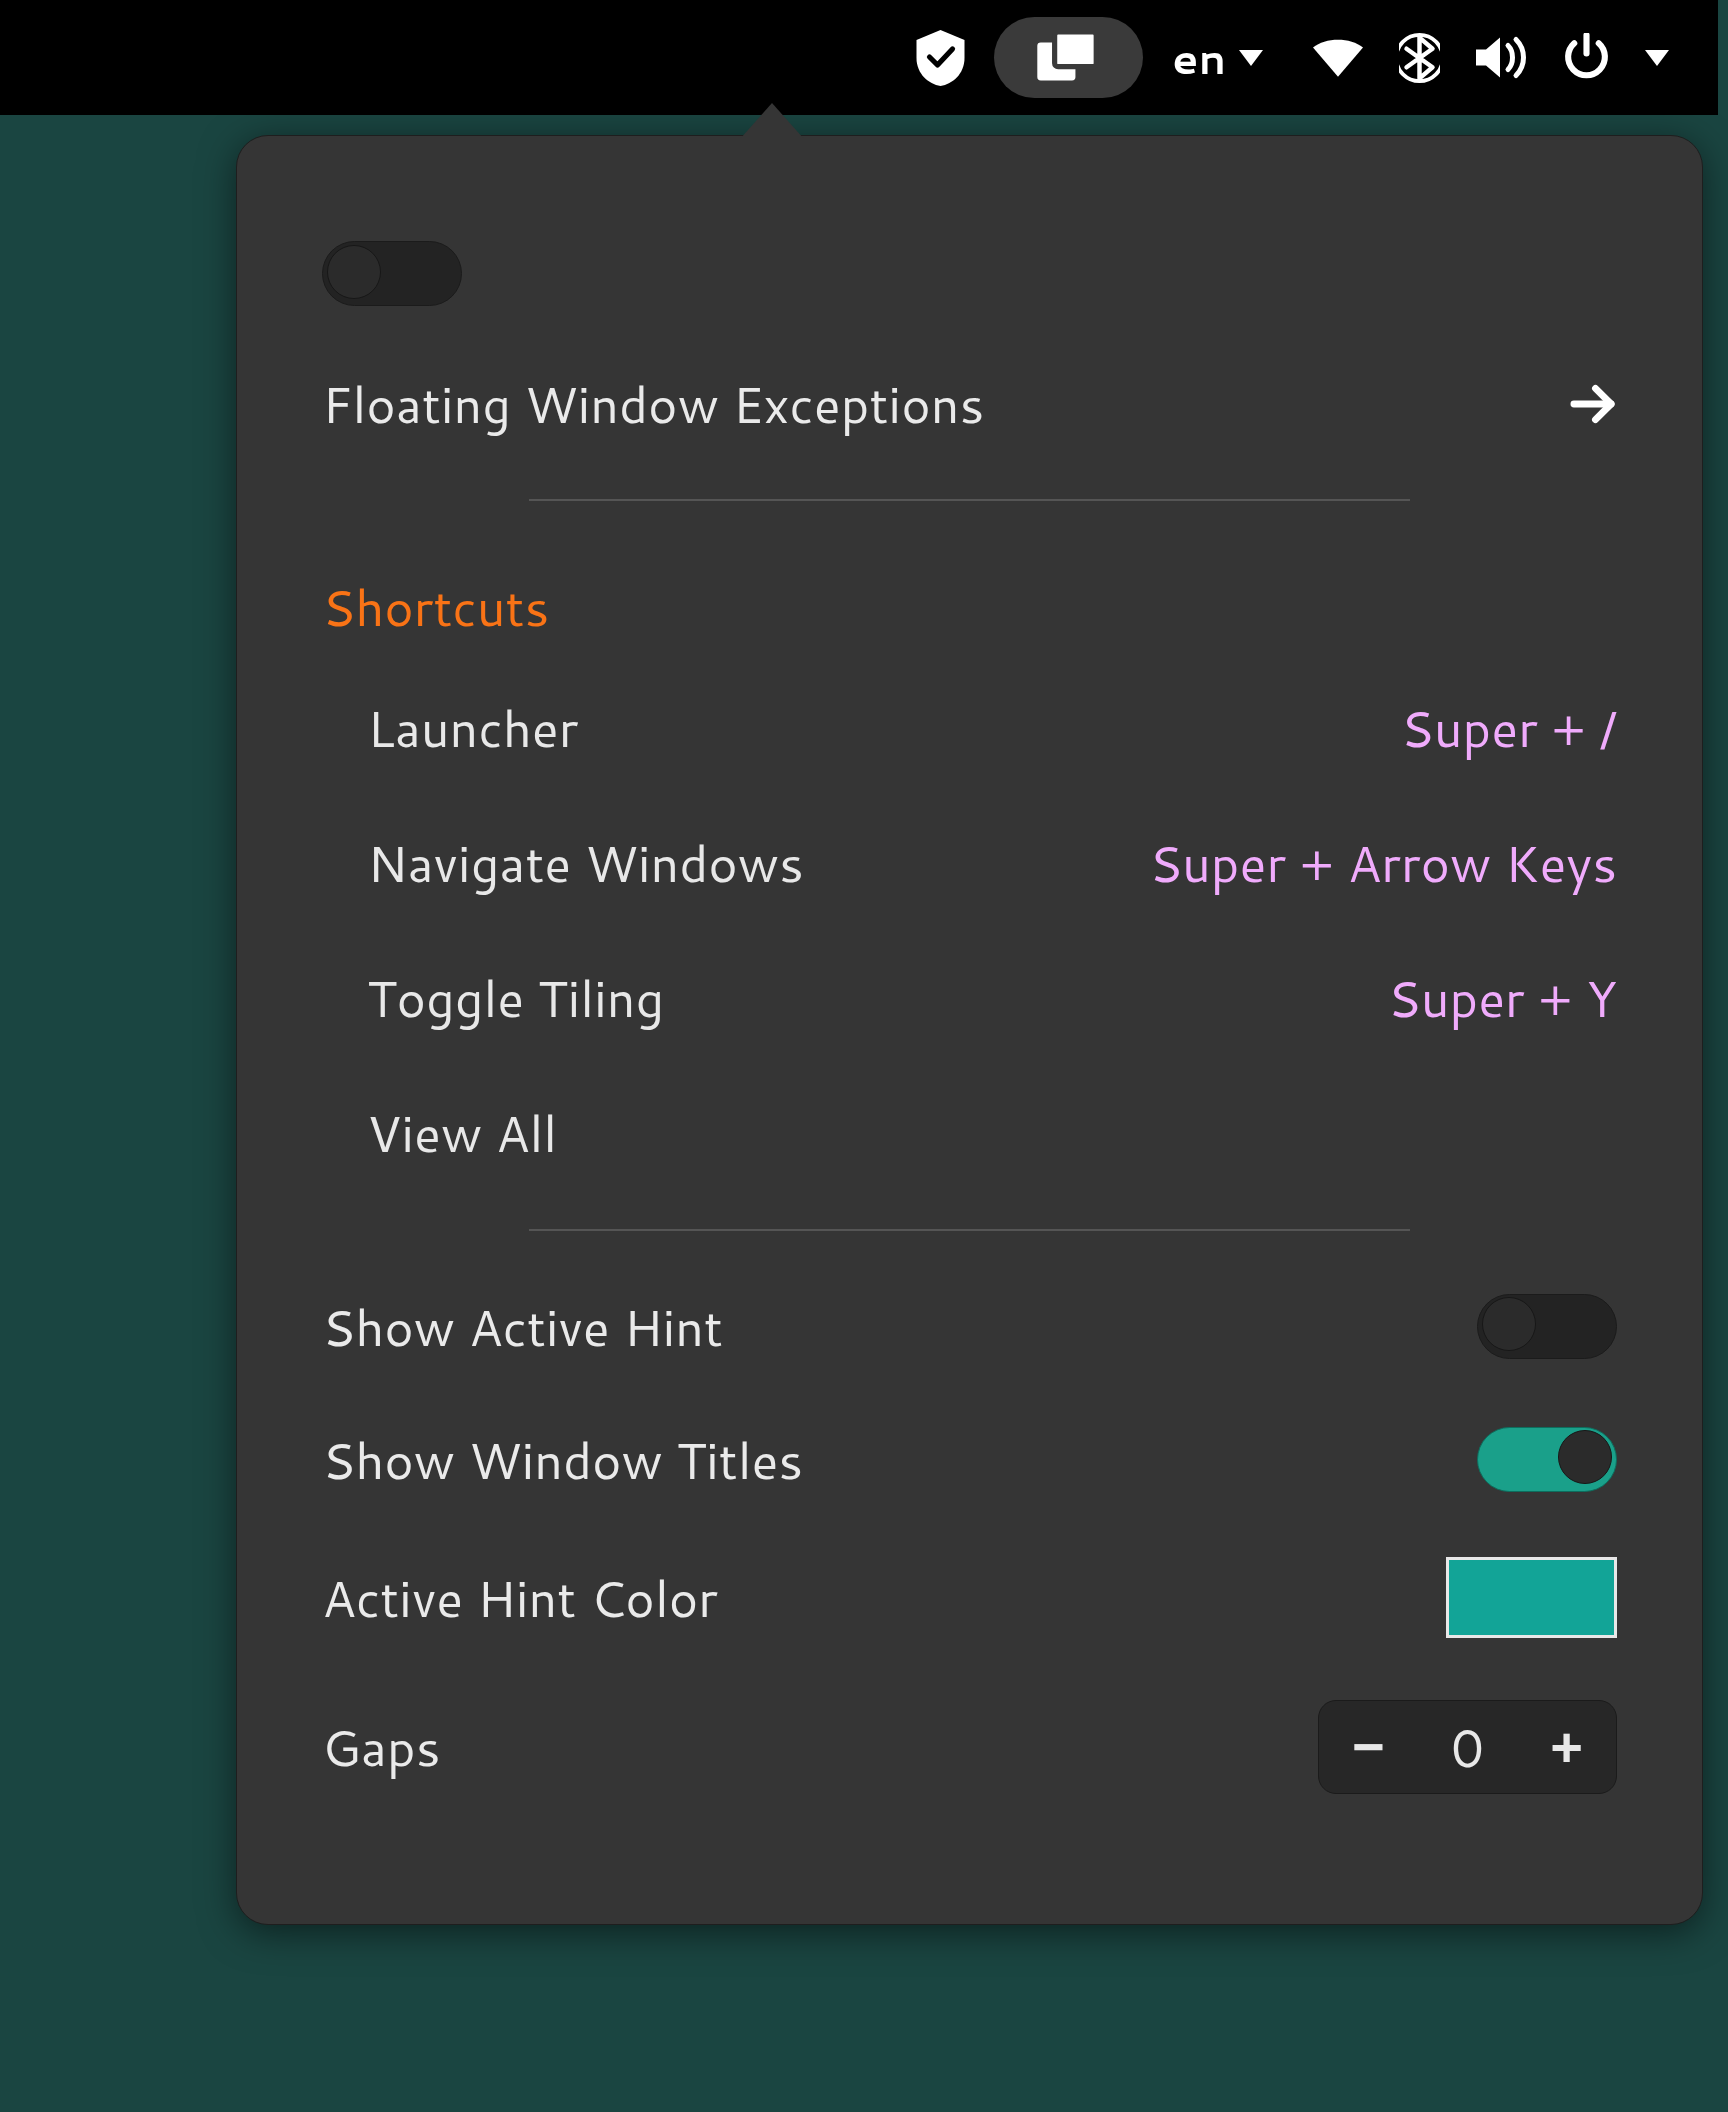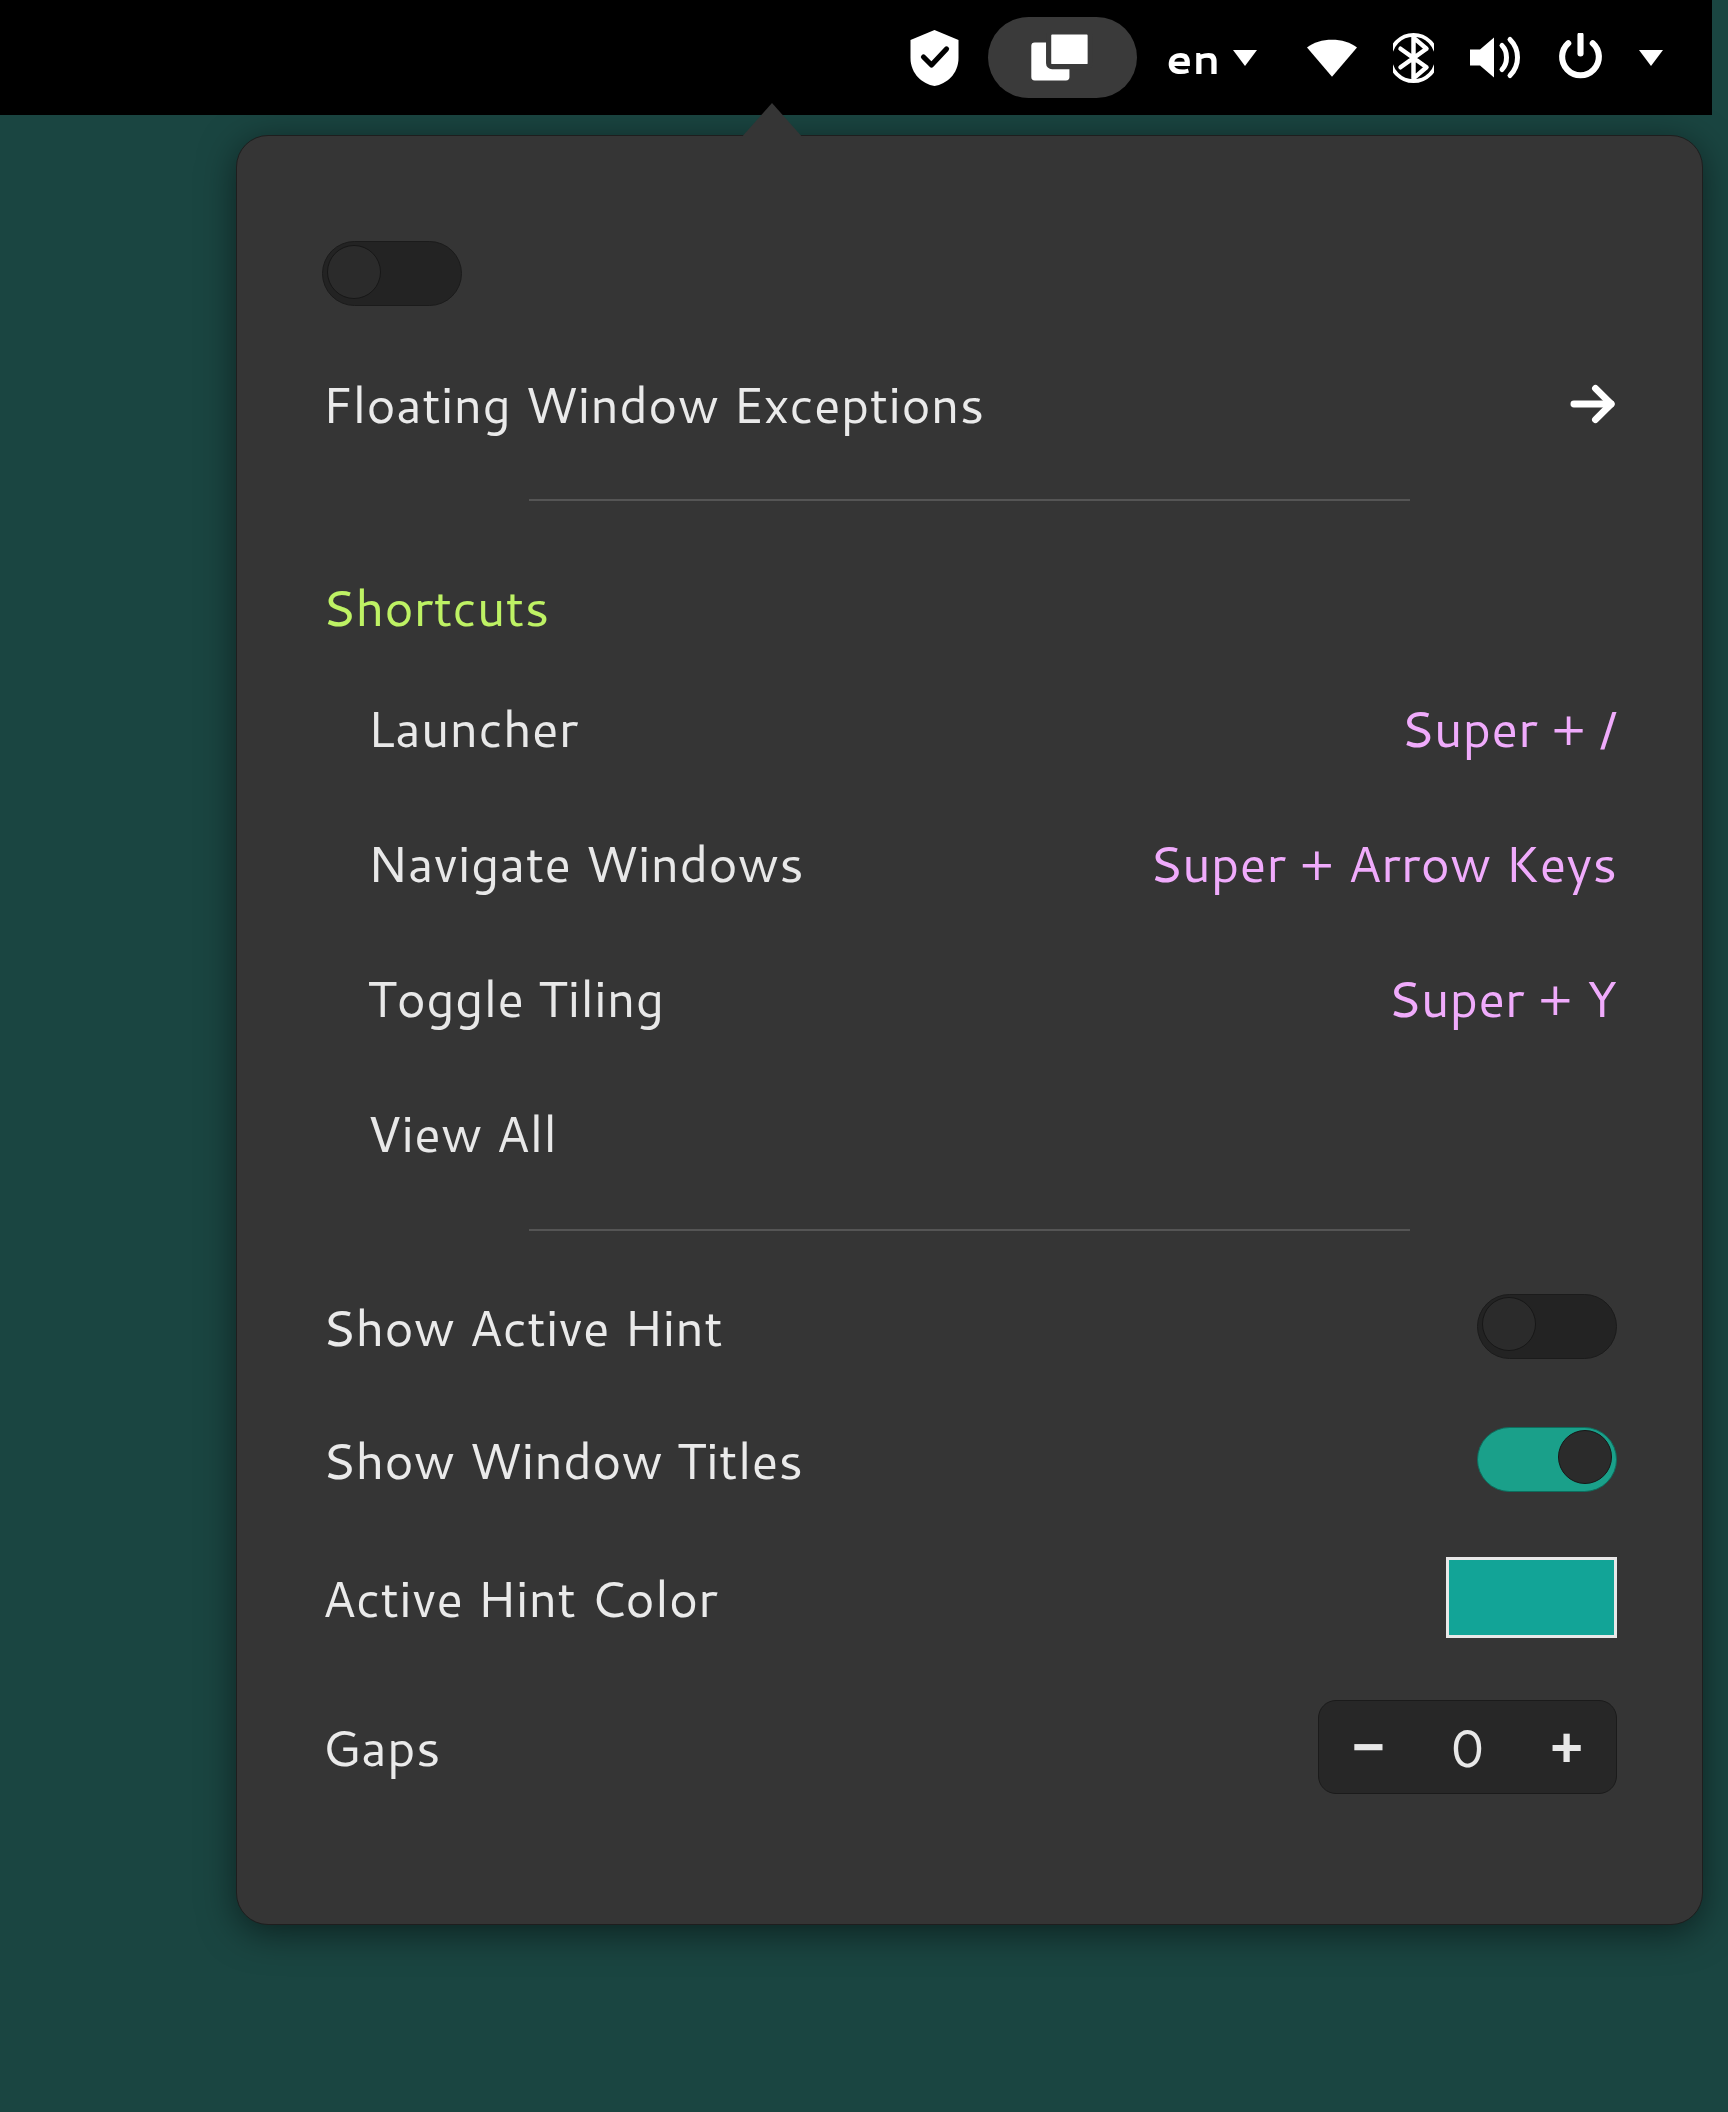--- a/index.html
+++ b/index.html
@@ -14,7 +14,7 @@
   
   .panel {
     position: absolute;
-    top: 0; left: 0; right: 16px;
+    top: 0; left: 0; right: 10px;
     height: 115px;
     background: #000;
     display: flex;

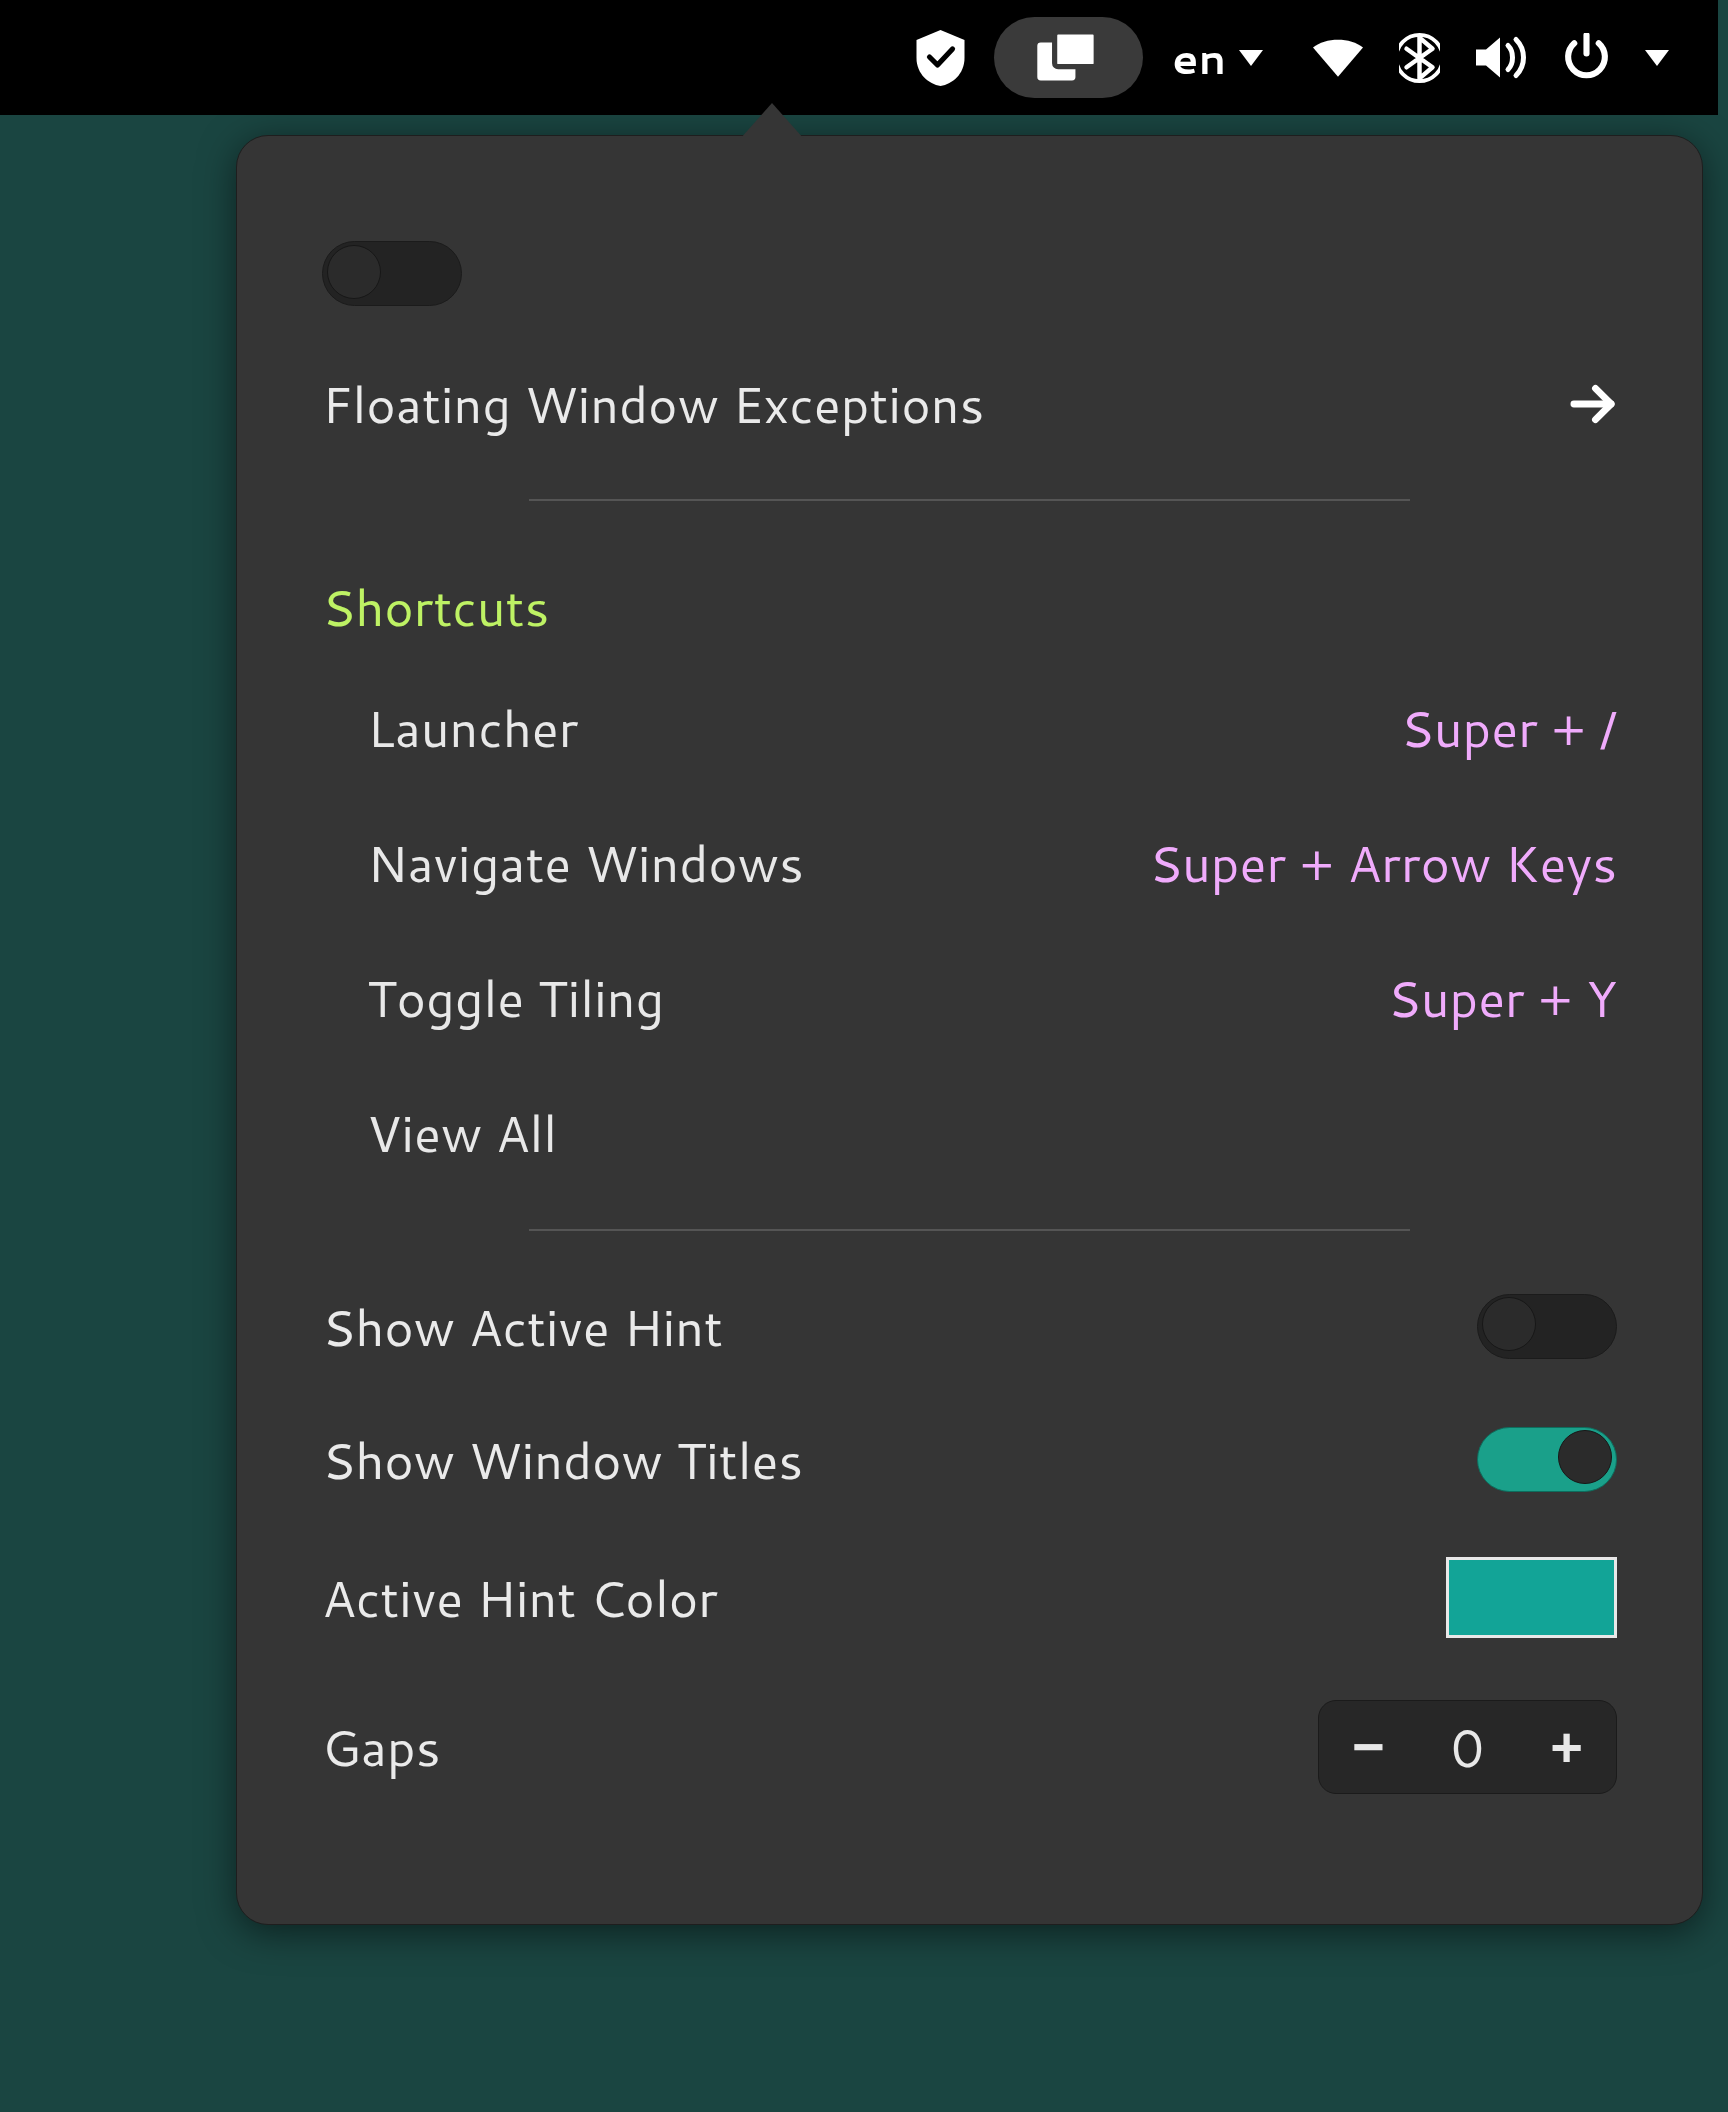--- a/index.html
+++ b/index.html
@@ -91,7 +91,7 @@
     font-size: 50px;
     font-weight: 400;
     padding: 41px 0 18px 0;
-    color: #bef264;
+    color: #f97316;
   }
   .shortcut-row {
     display: flex;

